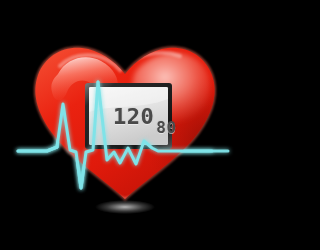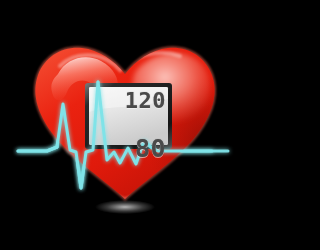--- a/index.html
+++ b/index.html
@@ -34,8 +34,8 @@
     width: 55px;
     height: 56px;
     display: flex;
-    flex-direction: column;
-    align-items: flex-end;
+    flex-direction: row;
+    align-items: center;
     justify-content: flex-start;
     pointer-events: none;
   }

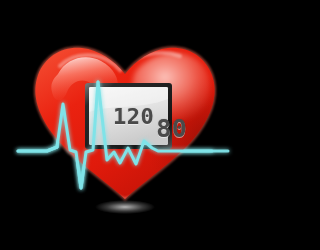--- a/index.html
+++ b/index.html
@@ -55,7 +55,7 @@
     margin-right: 2px;
   }
   .lcd-line.diastolic {
-    font-size: 25px;
+    font-size: 16px;
     margin-top: 24px;
     margin-right: 2px;
   }

